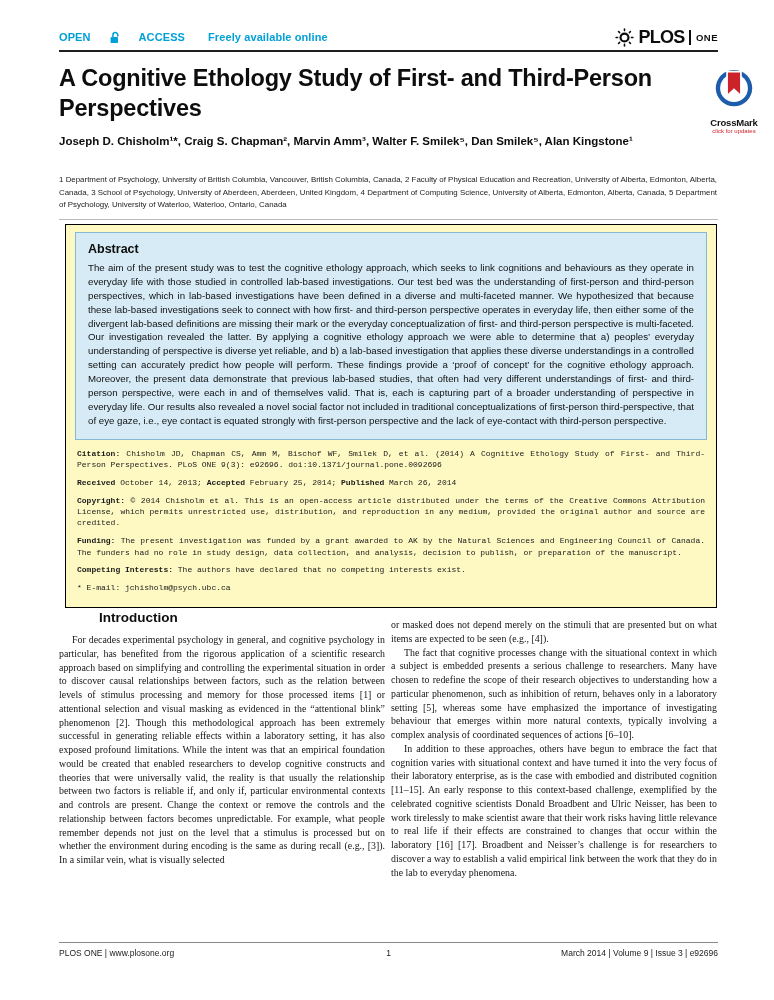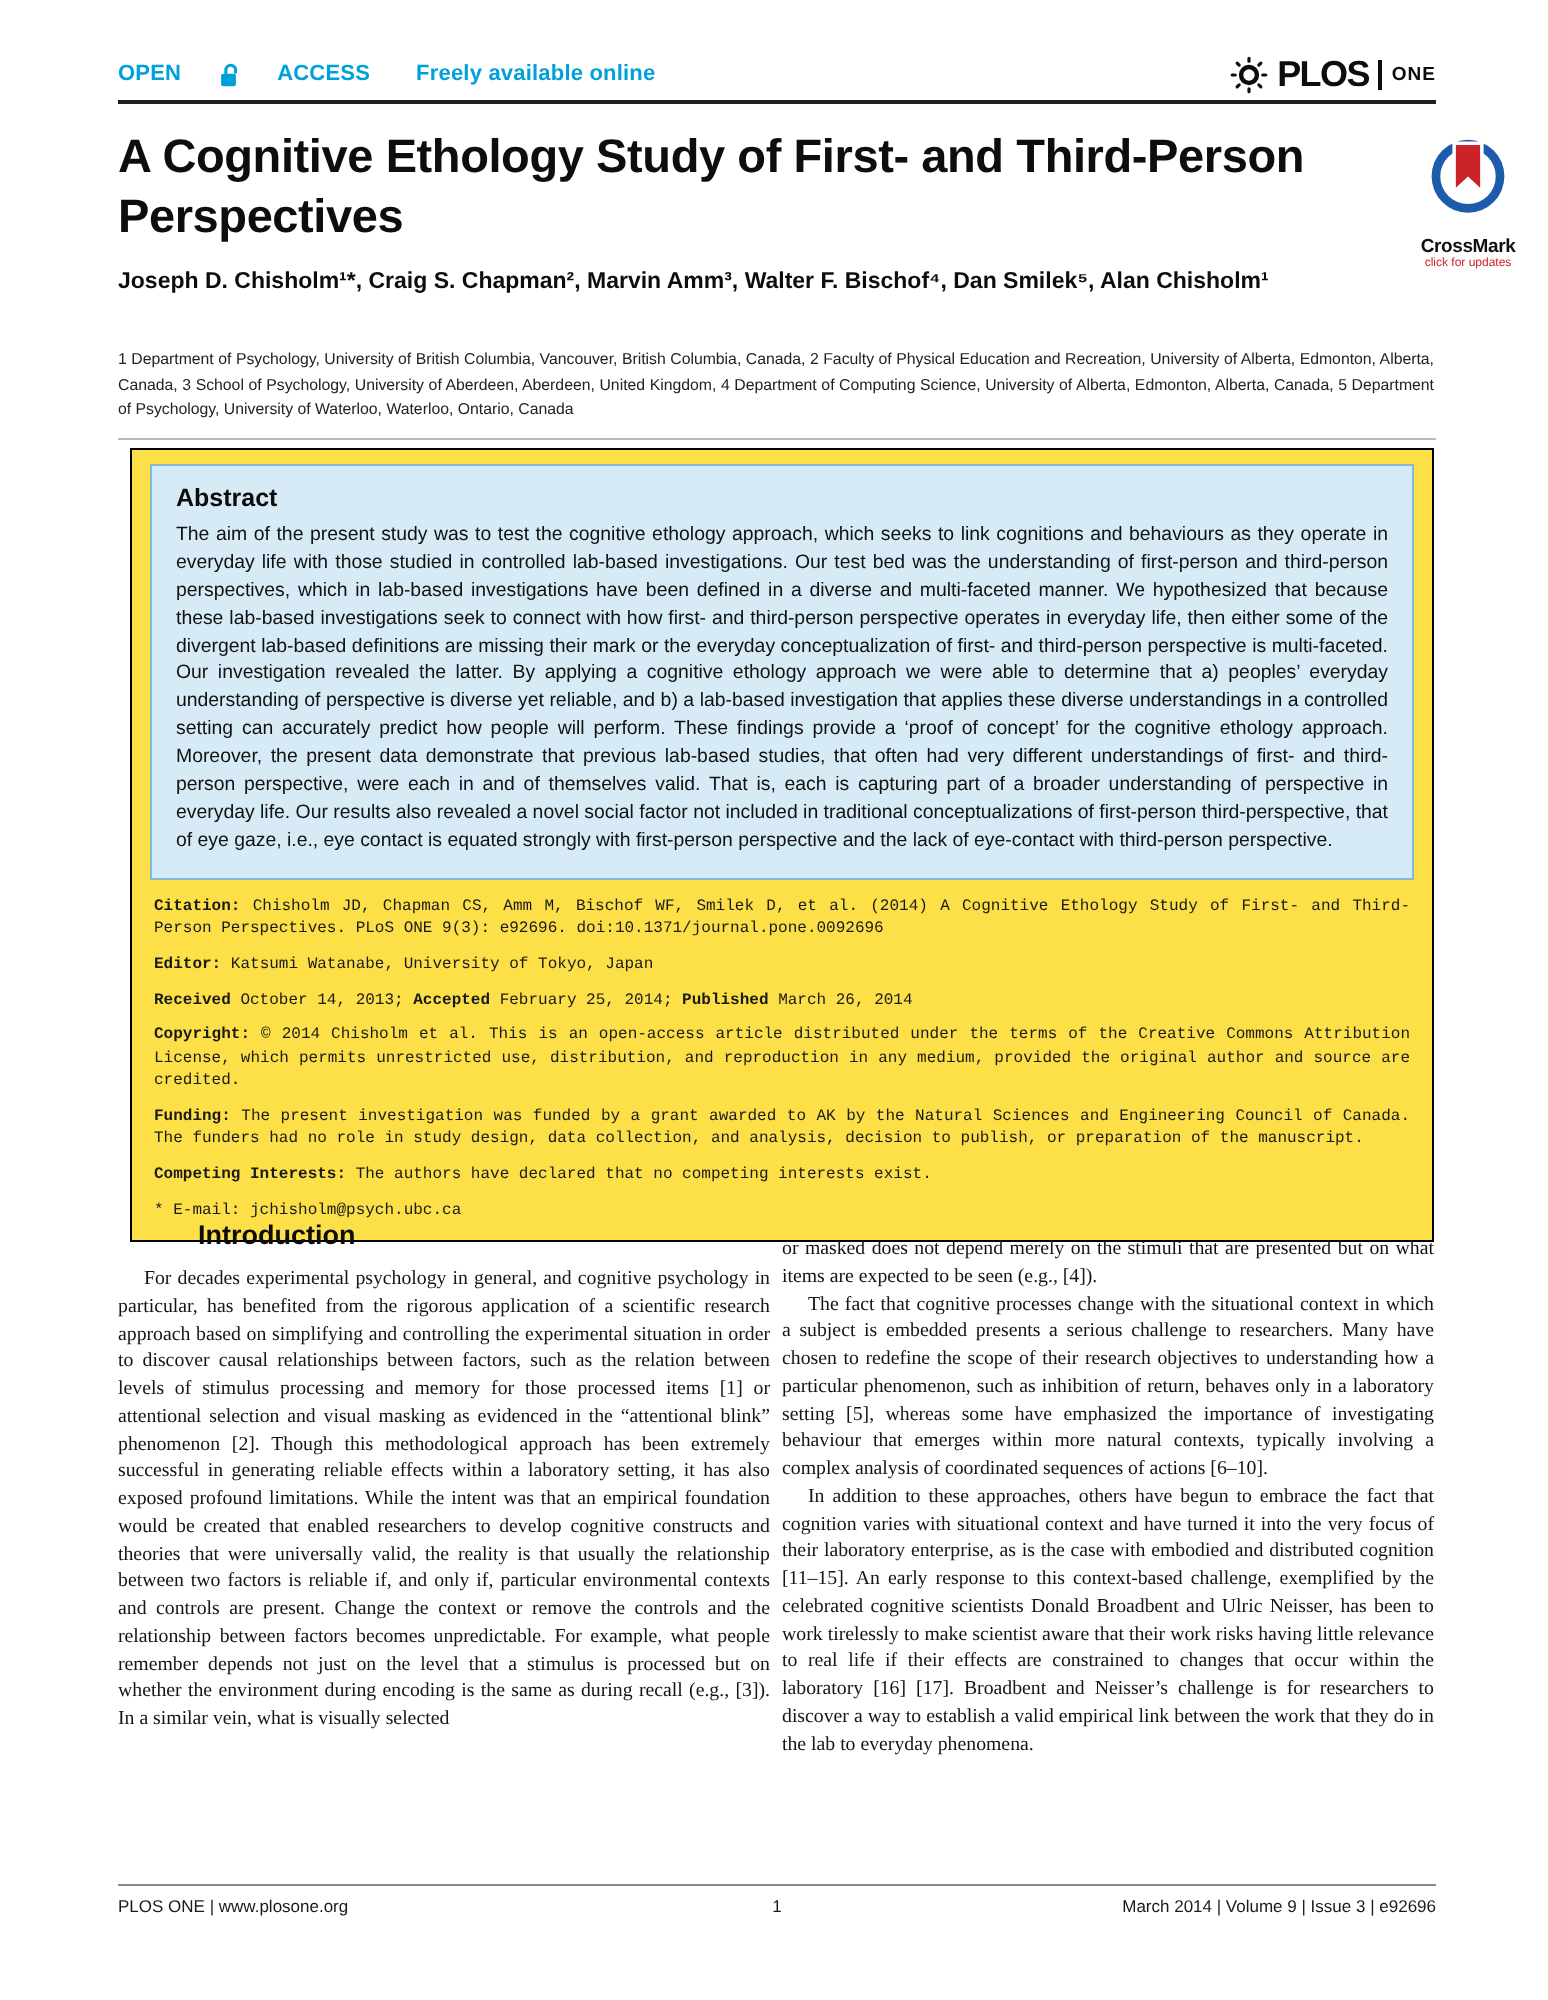--- a/index.html
+++ b/index.html
@@ -132,7 +132,7 @@
     <div class="crossmark-sub">click for updates</div>
   </div>
 
-  <div class="authors">Joseph D. Chisholm¹*, Craig S. Chapman², Marvin Amm³, Walter F. Bischof⁴, Dan Smilek⁵, Alan Chisholm¹</div>
+  <div class="authors">Joseph D. Chisholm¹*, Craig S. Chapman², Marvin Amm³, Walter F. Smilek⁵, Dan Smilek⁵, Alan Kingstone¹</div>
   <div class="affiliations">1 Department of Psychology, University of British Columbia, Vancouver, British Columbia, Canada, 2 Faculty of Physical Education and Recreation, University of Alberta, Edmonton, Alberta, Canada, 3 School of Psychology, University of Aberdeen, Aberdeen, United Kingdom, 4 Department of Computing Science, University of Alberta, Edmonton, Alberta, Canada, 5 Department of Psychology, University of Waterloo, Waterloo, Ontario, Canada</div>
   <div class="affil-rule"></div>
 

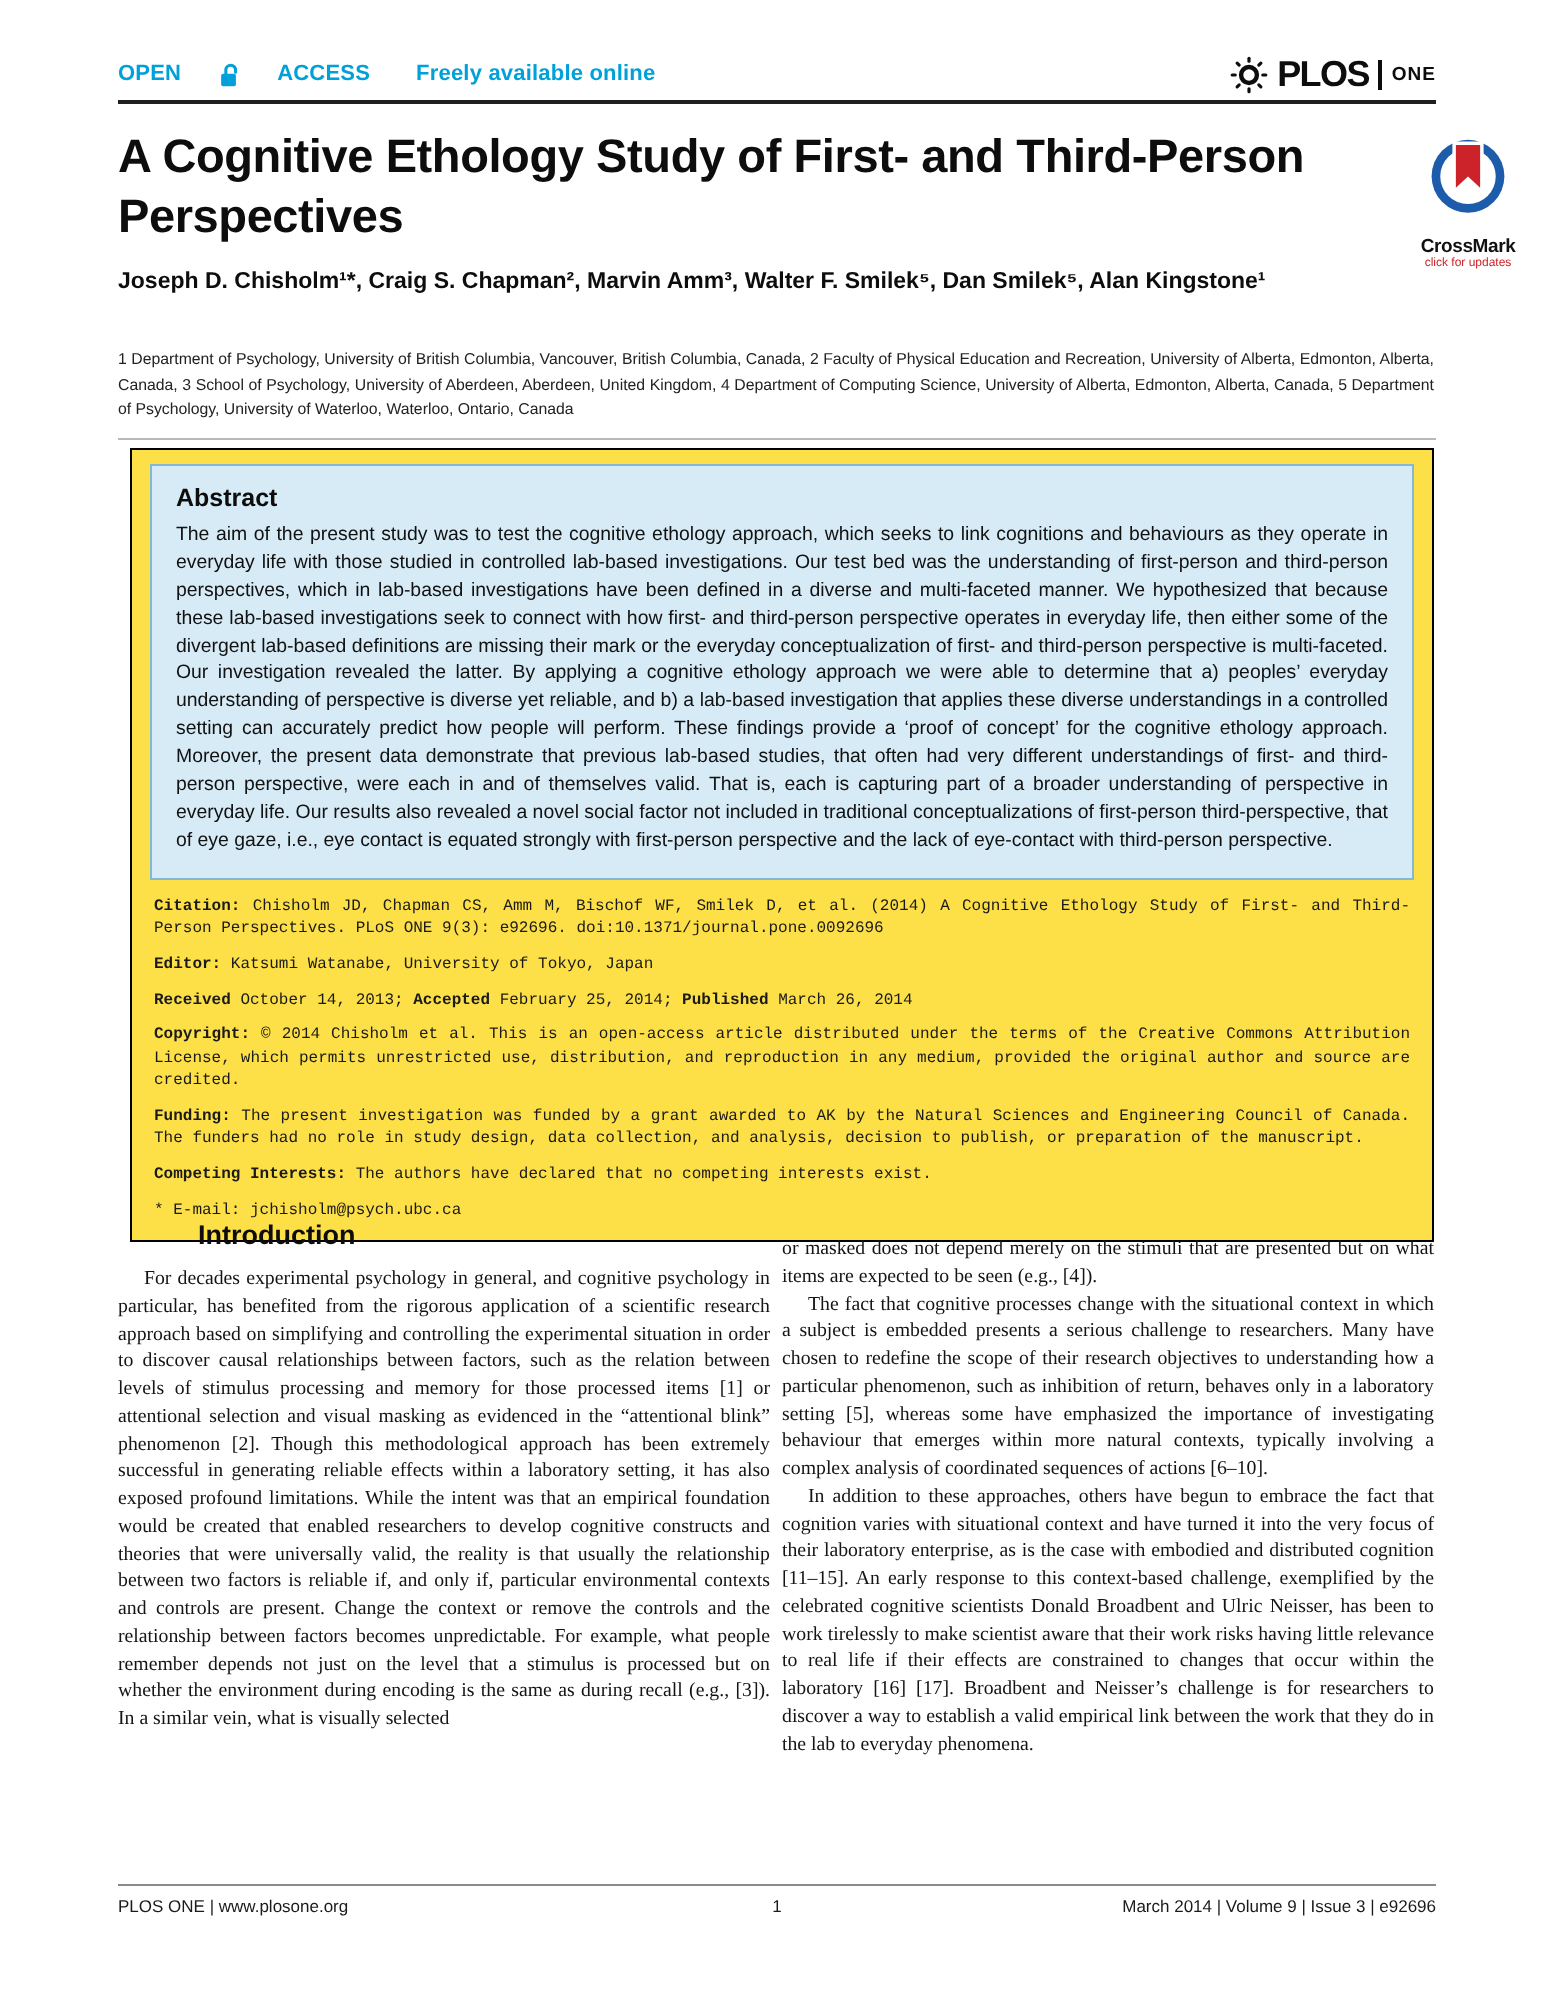--- a/index.html
+++ b/index.html
@@ -48,7 +48,7 @@
   
   .meta-box {
     position:absolute; left:65px; top:224px; width:652px; min-height:384px;
-    border:1.5px solid #000; background:#fde047; padding:7px 9px 2px 9px;
+    border:1.5px solid #000; background:#fef9c3; padding:7px 9px 2px 9px;
   }
   .abstract-panel { background:#d6ebf6; border:1px solid #84b9d6; padding:9px 12px 11px 12px; }
   .abstract-heading { font-size:12.5px; font-weight:bold; color:#0d0d0d; margin-bottom:5px; }

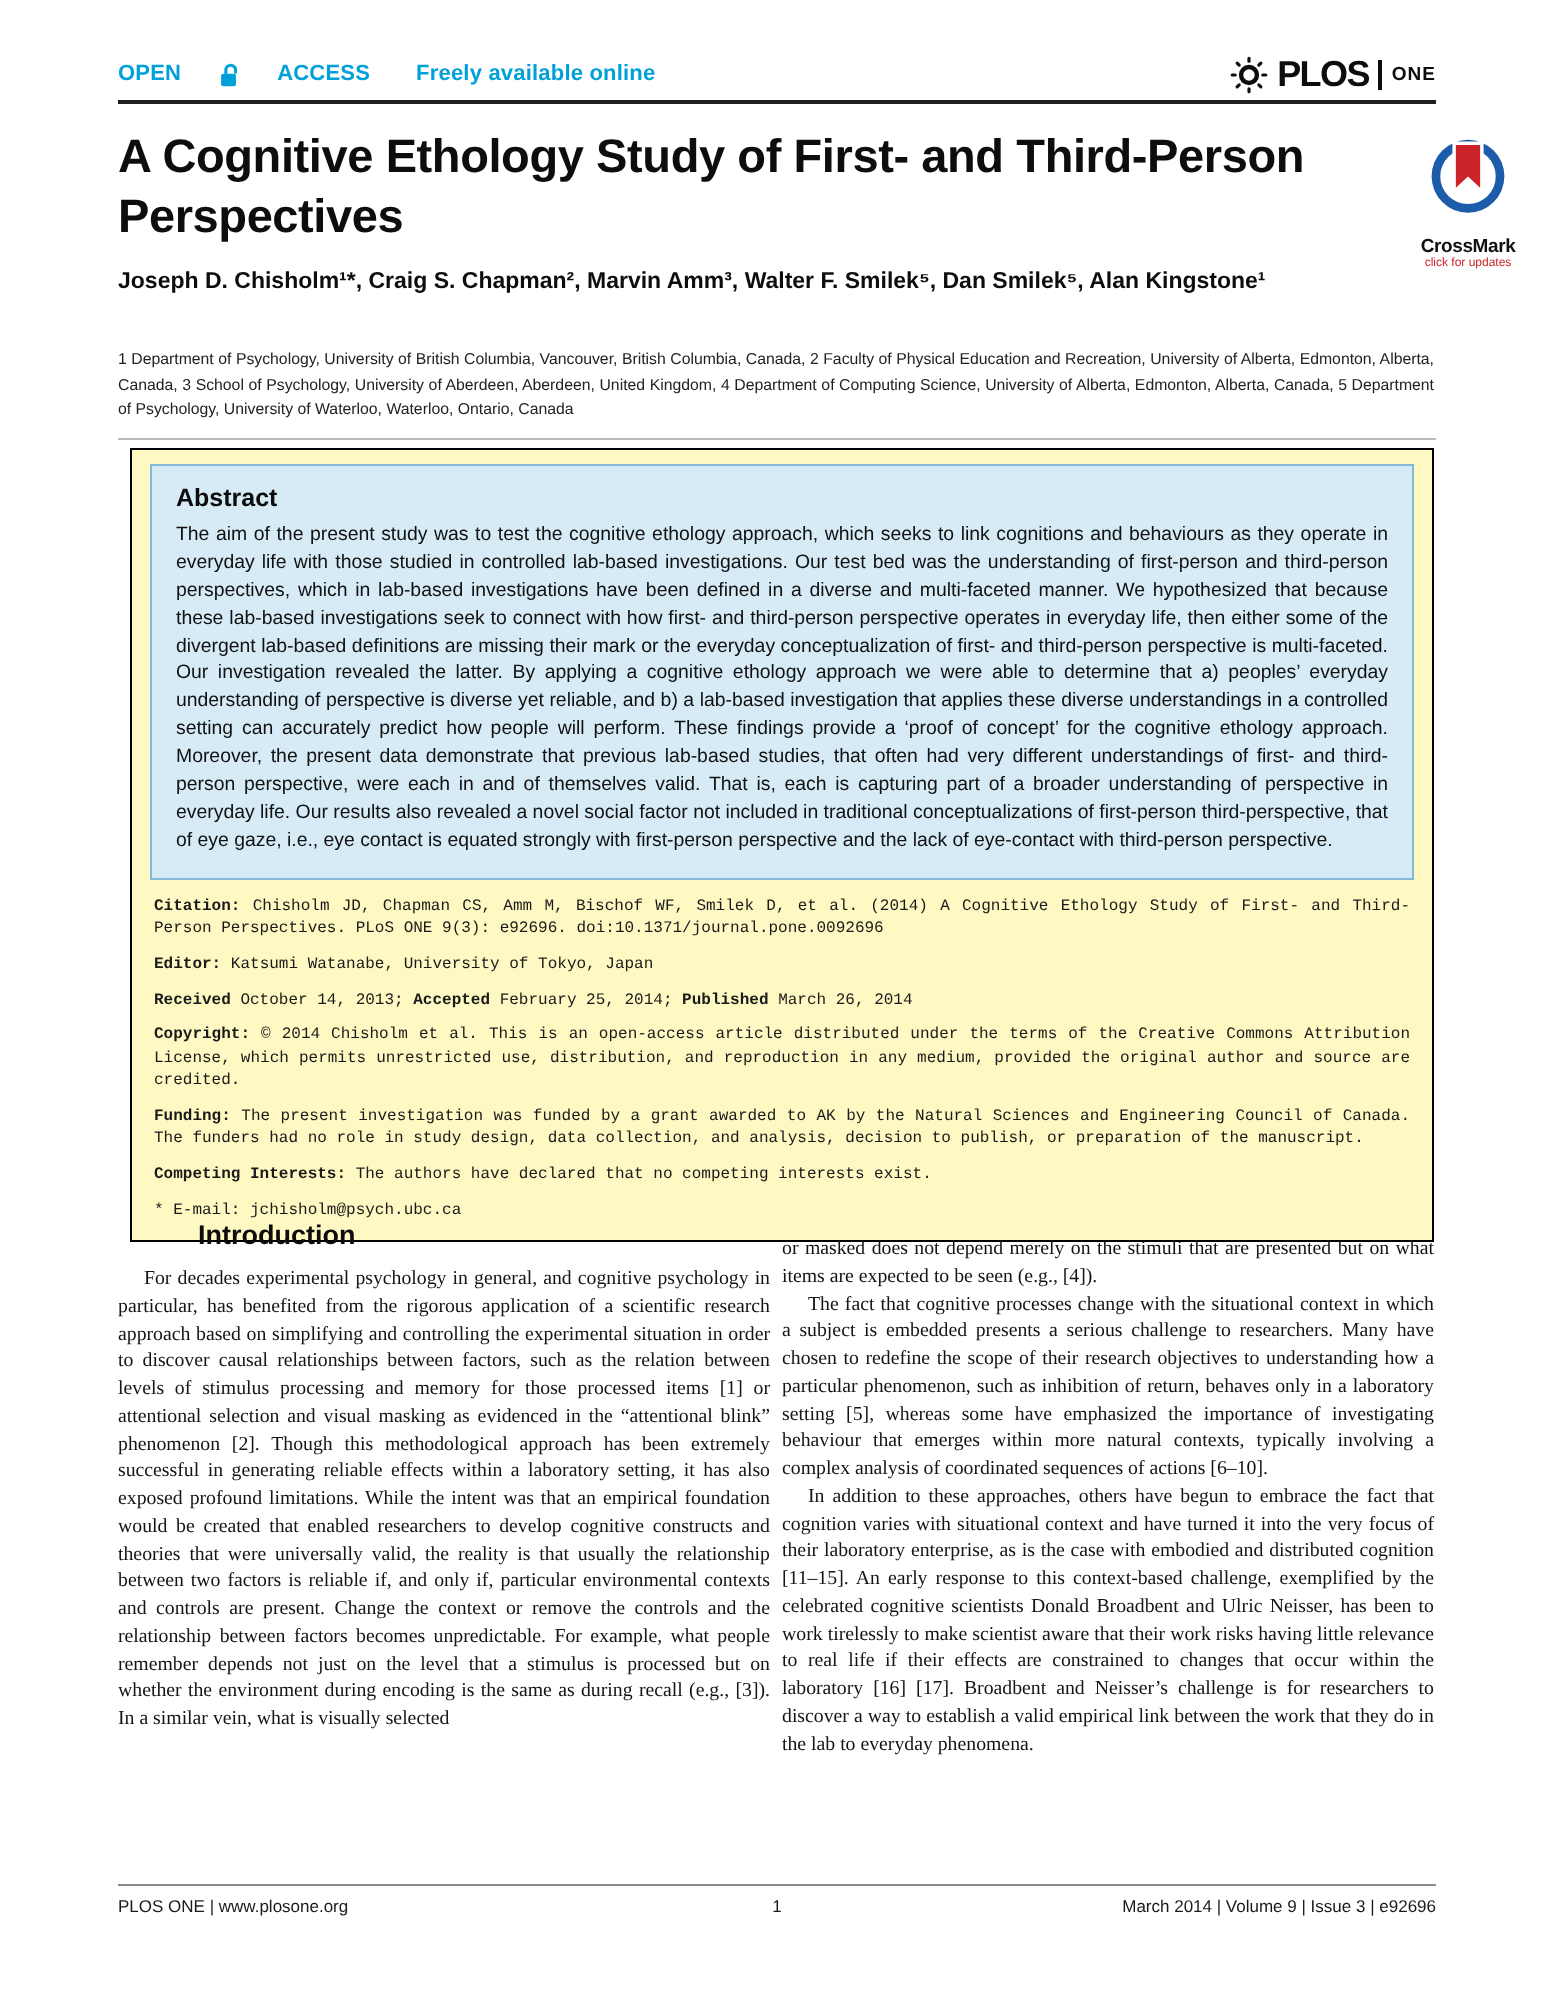--- a/index.html
+++ b/index.html
@@ -143,7 +143,6 @@
     </div>
     <div class="meta-entries">
       <p class="meta-p"><b>Citation:</b><span> Chisholm JD, Chapman CS, Amm M, Bischof WF, Smilek D, et al. (2014) A Cognitive Ethology Study of First- and Third-Person Perspectives. PLoS ONE 9(3): e92696. doi:10.1371/journal.pone.0092696</span></p>
-      <p class="meta-p"><b>Editor:</b><span> Katsumi Watanabe, University of Tokyo, Japan</span></p>
       <p class="meta-p"><b>Received</b><span> October 14, 2013; </span><b>Accepted</b><span> February 25, 2014; </span><b>Published</b><span> March 26, 2014</span></p>
       <p class="meta-p"><b>Copyright:</b><span> © 2014 Chisholm et al. This is an open-access article distributed under the terms of the Creative Commons Attribution License, which permits unrestricted use, distribution, and reproduction in any medium, provided the original author and source are credited.</span></p>
       <p class="meta-p"><b>Funding:</b><span> The present investigation was funded by a grant awarded to AK by the Natural Sciences and Engineering Council of Canada. The funders had no role in study design, data collection, and analysis, decision to publish, or preparation of the manuscript.</span></p>

